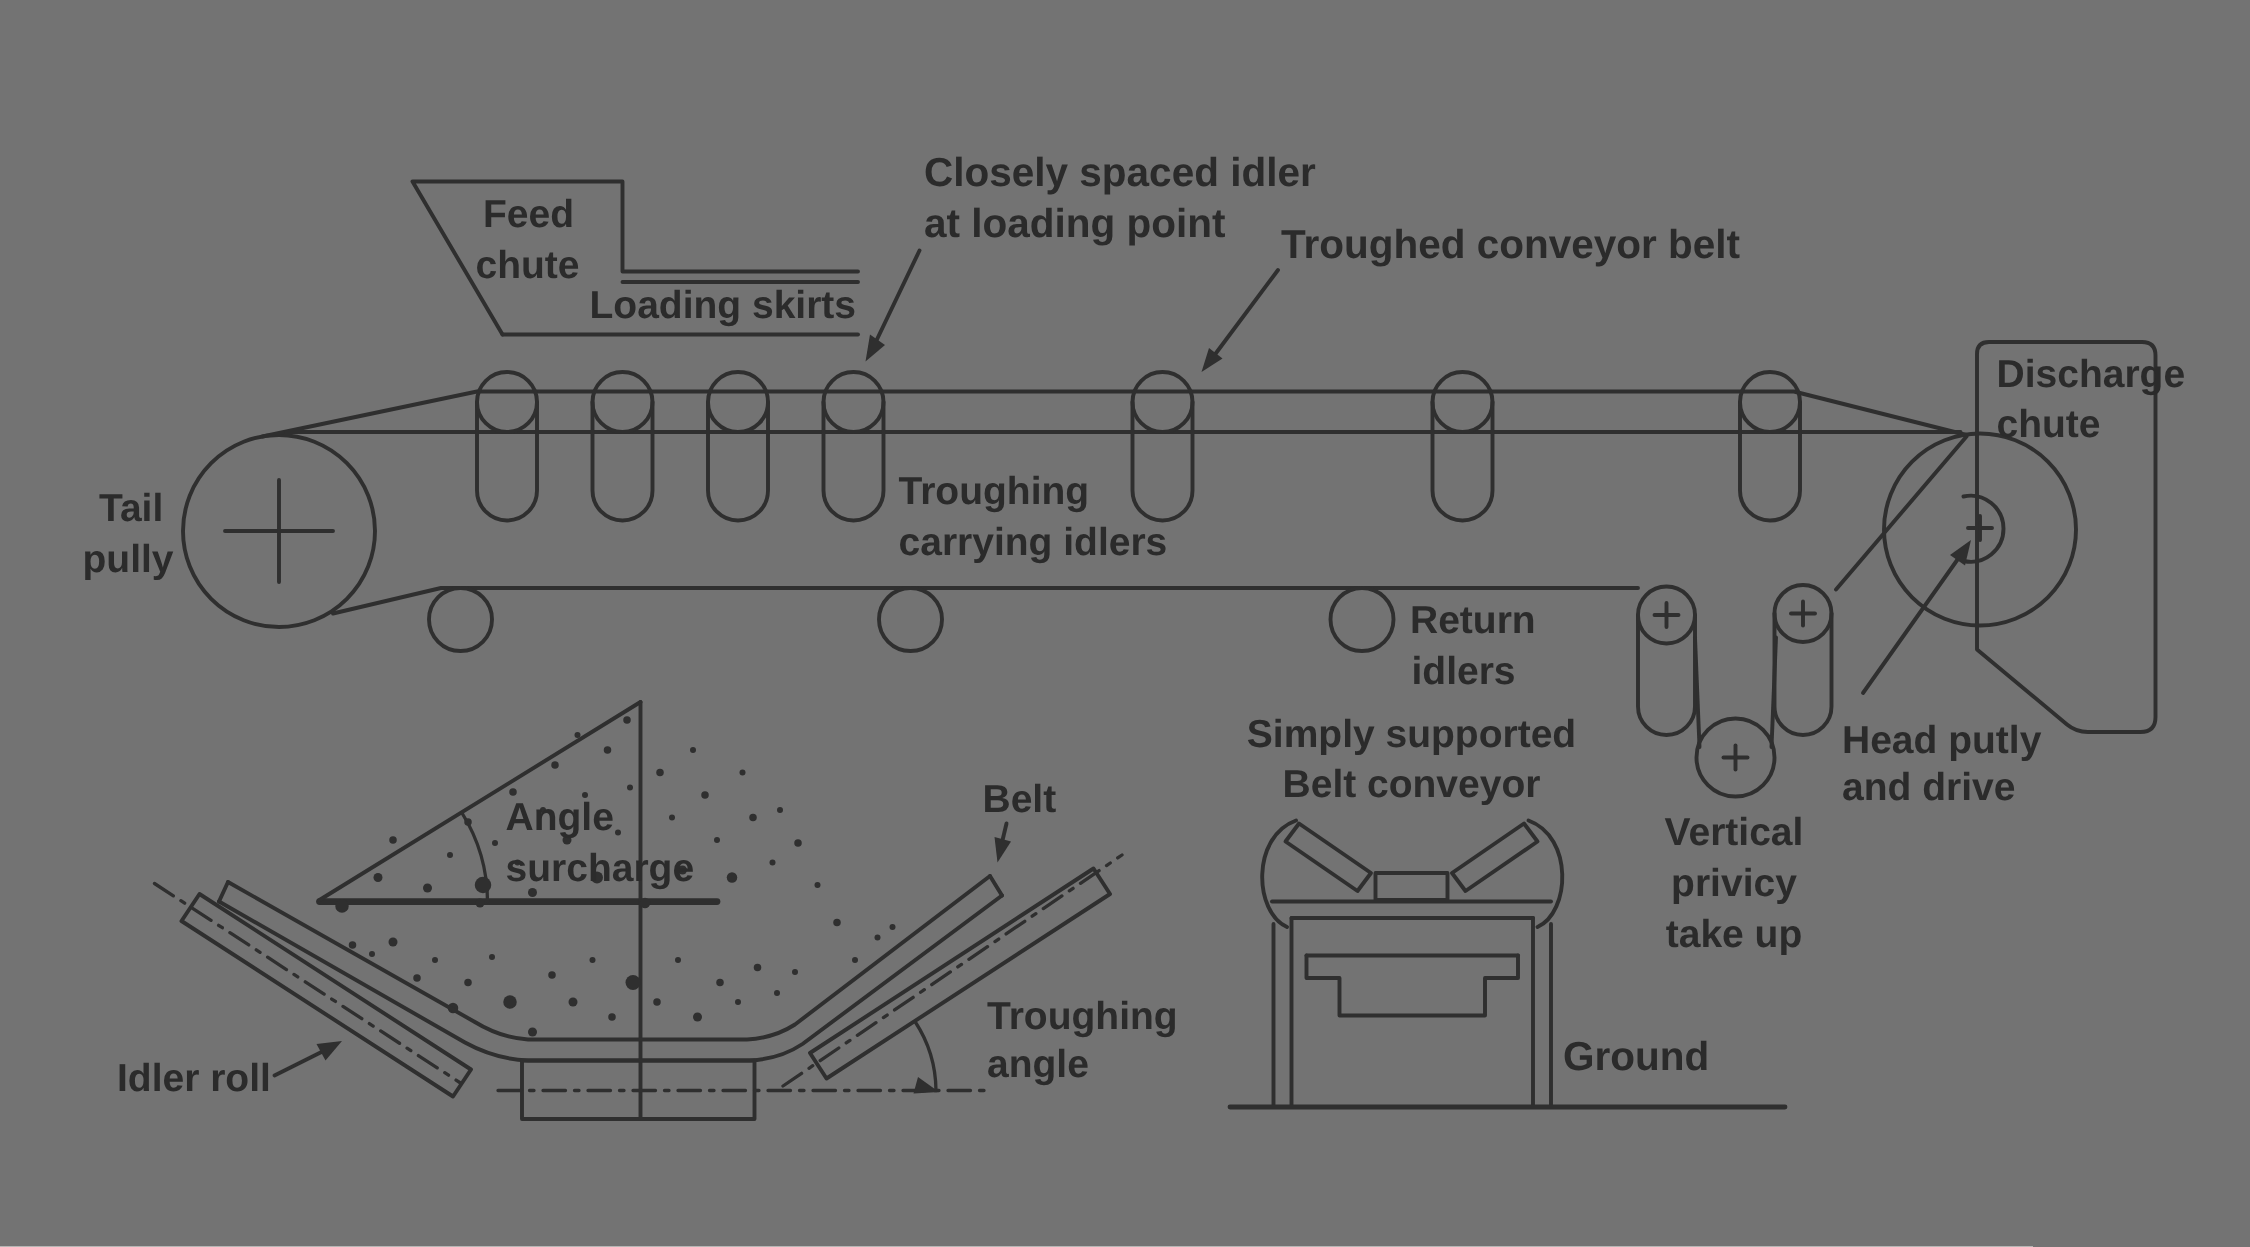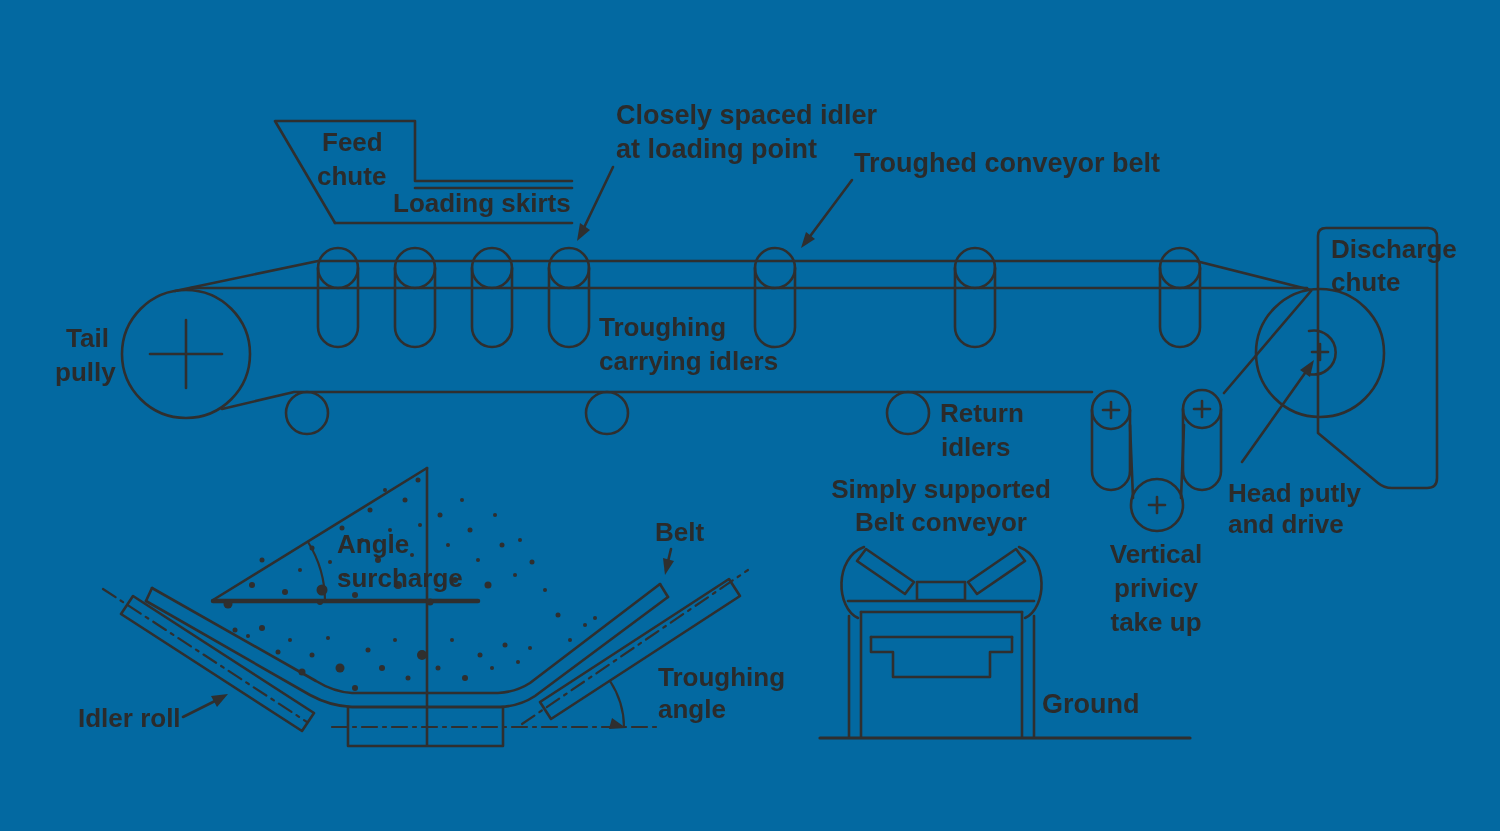--- a/index.html
+++ b/index.html
@@ -3,7 +3,7 @@
 <meta charset="utf-8">
 <style>
   html,body{margin:0;padding:0;background:#e9e9e7;}
-  .stage{width:1500px;height:831px;background:#0369a1;position:relative;overflow:hidden;
+  .stage{width:1500px;height:831px;background:#737373;position:relative;overflow:hidden;
          font-family:"Liberation Sans", sans-serif;}
   svg{display:block}
   text{font-family:"Liberation Sans", sans-serif;font-weight:bold;fill:#2b2b2b;}

